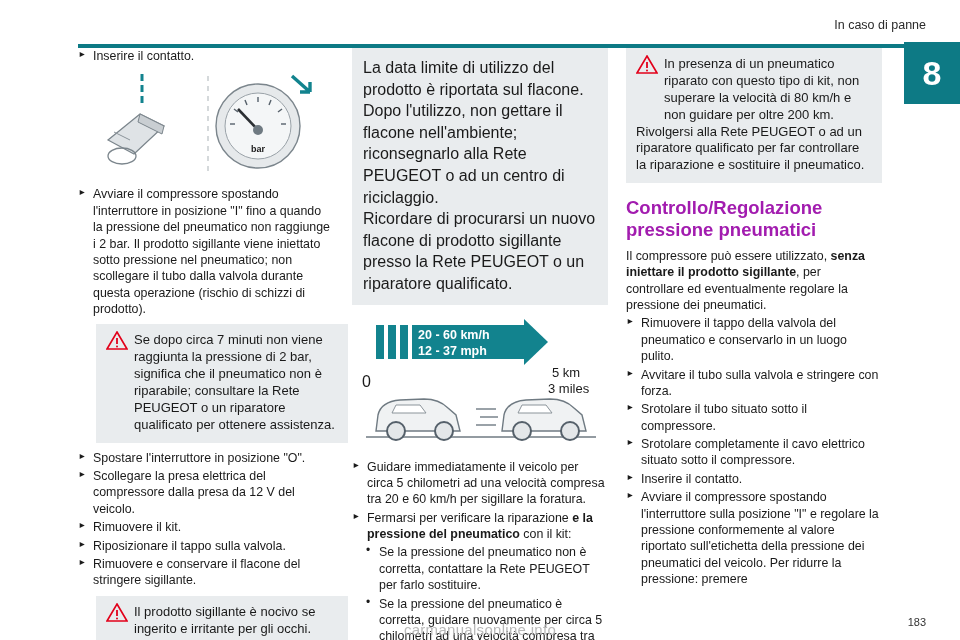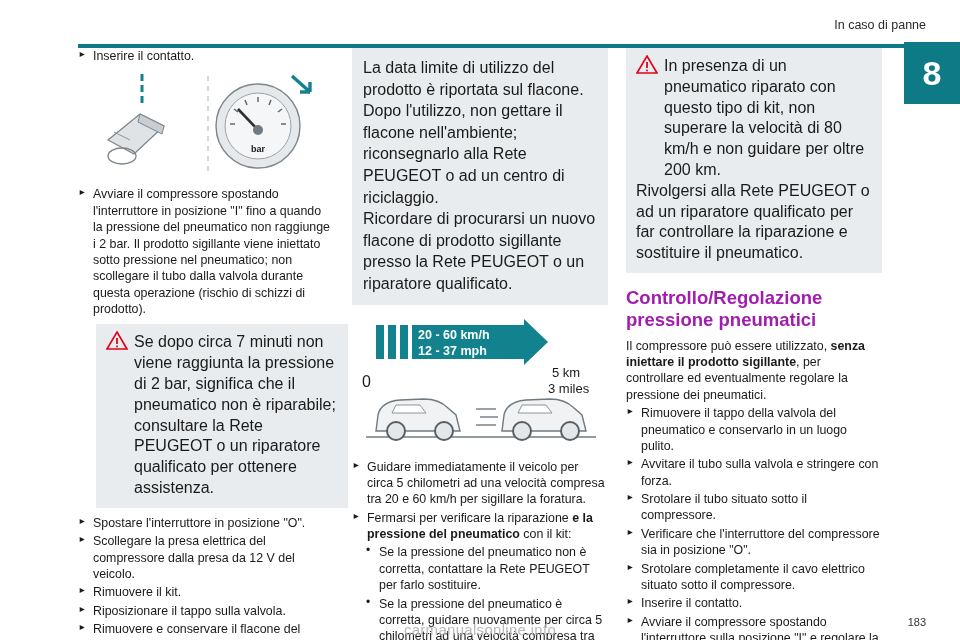--- a/index.html
+++ b/index.html
@@ -90,7 +90,7 @@
     background: #e9ecee;
     padding: 8px 10px 9px 10px;
     margin: 7px 0 7px 0;
-    font-size: 16px;
+    font-size: 13px;
     line-height: 1.3;
   }
   .note-box.indent { margin-left: 18px; width: 252px; }

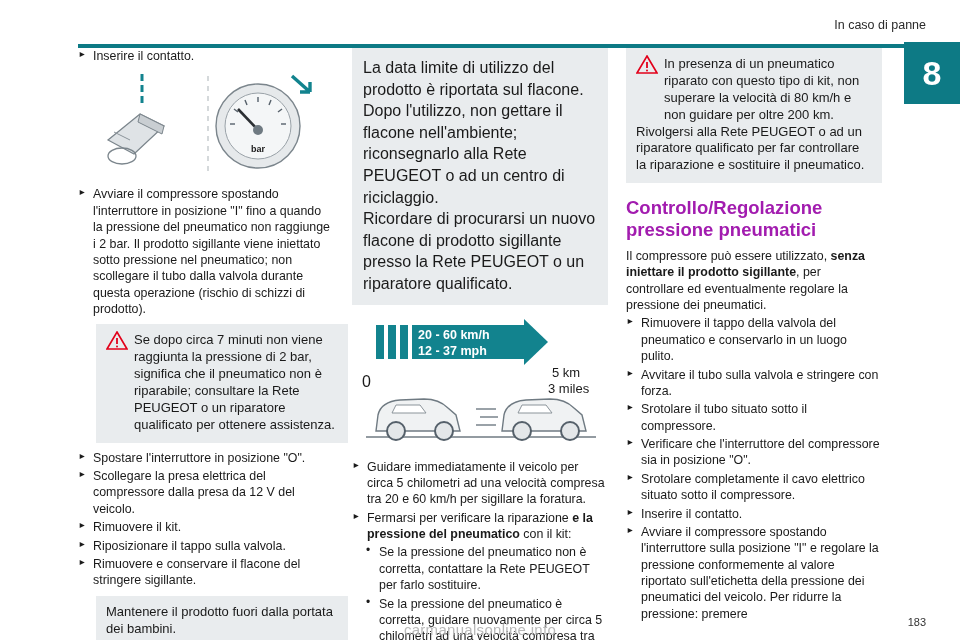--- a/index.html
+++ b/index.html
@@ -317,7 +317,6 @@
     <div class="arrow-para">Rimuovere il tappo della valvola del pneumatico e conservarlo in un luogo pulito.</div>
     <div class="arrow-para">Avvitare il tubo sulla valvola e stringere con forza.</div>
     <div class="arrow-para">Srotolare il tubo situato sotto il compressore.</div>
-    <div class="arrow-para">Verificare che l'interruttore del compressore sia in posizione "O".</div>
     <div class="arrow-para">Srotolare completamente il cavo elettrico situato sotto il compressore.</div>
     <div class="arrow-para">Inserire il contatto.</div>
     <div class="arrow-para">Avviare il compressore spostando l'interruttore sulla posizione "I" e regolare la pressione conformemente al valore riportato sull'etichetta della pressione dei pneumatici del veicolo. Per ridurre la pressione: premere</div>

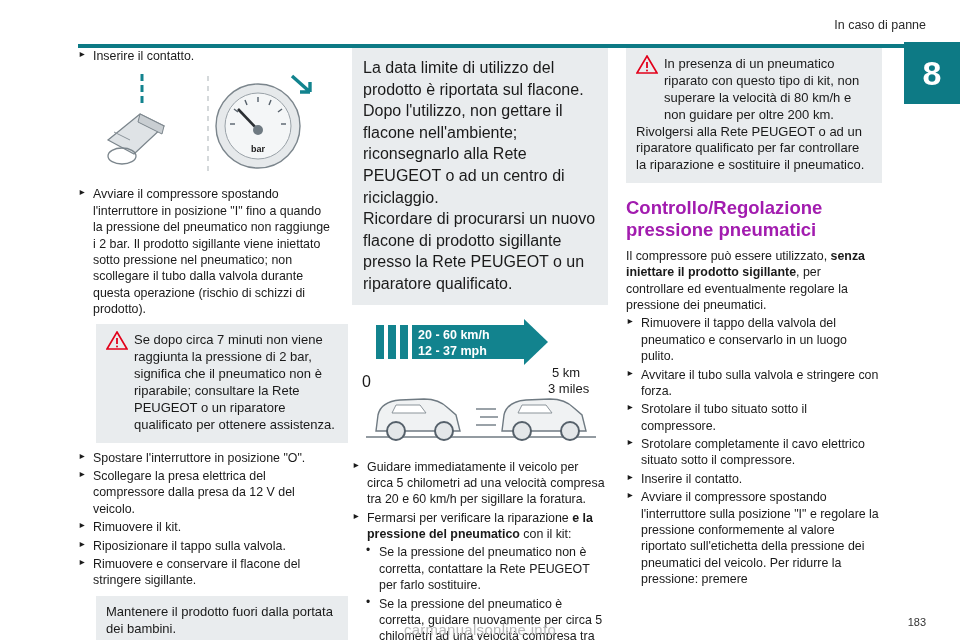--- a/index.html
+++ b/index.html
@@ -235,6 +235,14 @@
     <div class="arrow-para">Rimuovere e conservare il flacone del stringere sigillante.</div>
 
     <div class="note-box indent">
+      <div class="note-first-line">
+        <svg class="warn-icon" viewBox="0 0 22 19" xmlns="http://www.w3.org/2000/svg">
+          <path d="M11 1 L21 18 L1 18 Z" fill="none" stroke="#e2001a" stroke-width="1.6"></path>
+          <line x1="11" y1="7" x2="11" y2="13" stroke="#e2001a" stroke-width="1.8"></line>
+          <circle cx="11" cy="15.6" r="1" fill="#e2001a"></circle>
+        </svg>
+        <span>Il prodotto sigillante è nocivo se ingerito e irritante per gli occhi.</span>
+      </div>
       <div class="note-rest">Mantenere il prodotto fuori dalla portata dei bambini.</div>
     </div>
 

